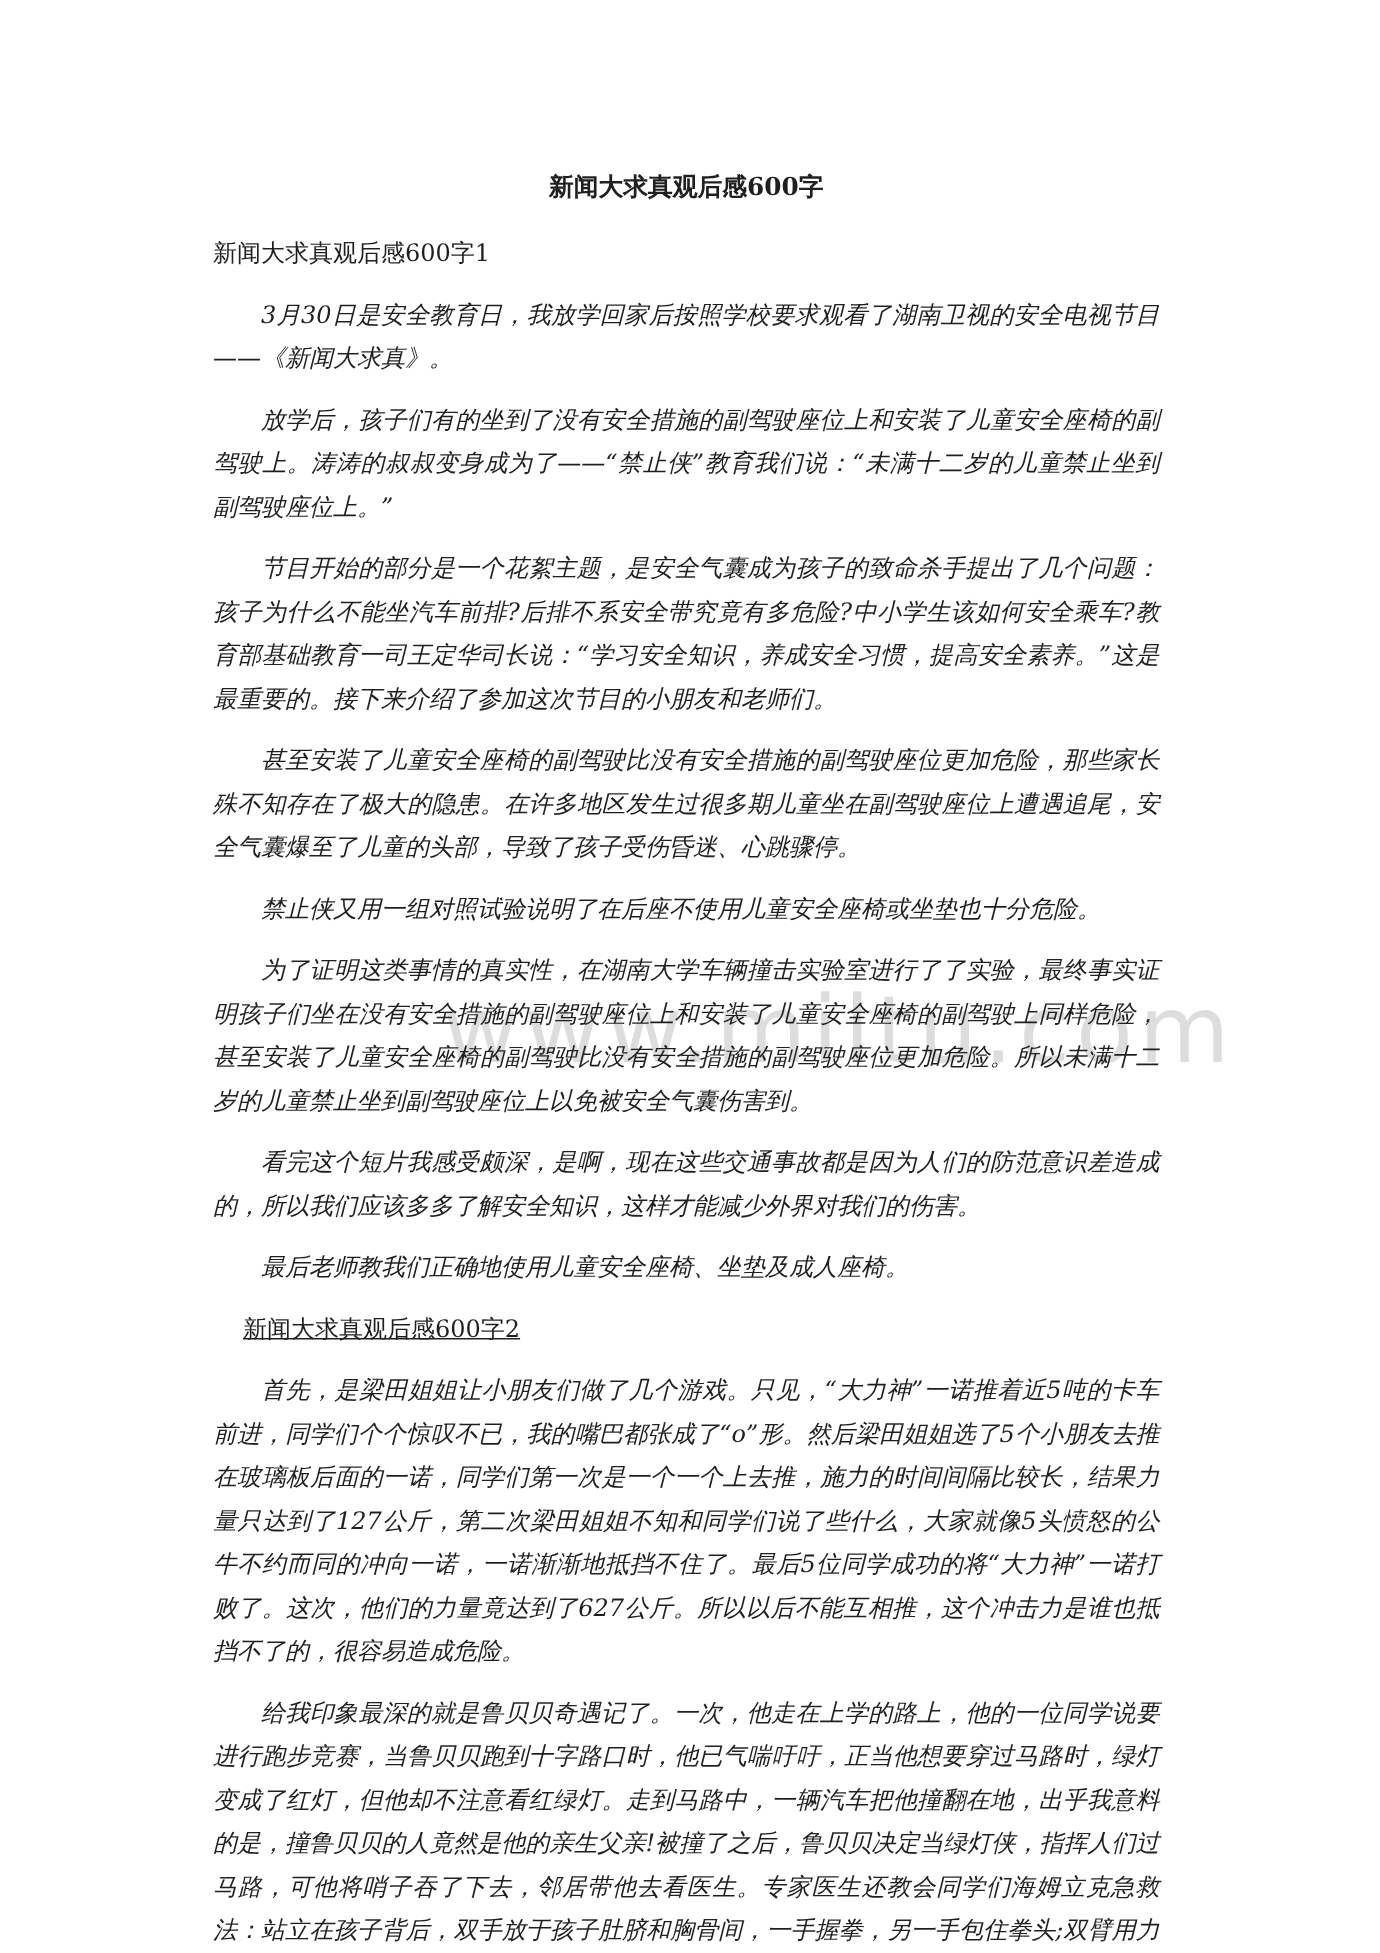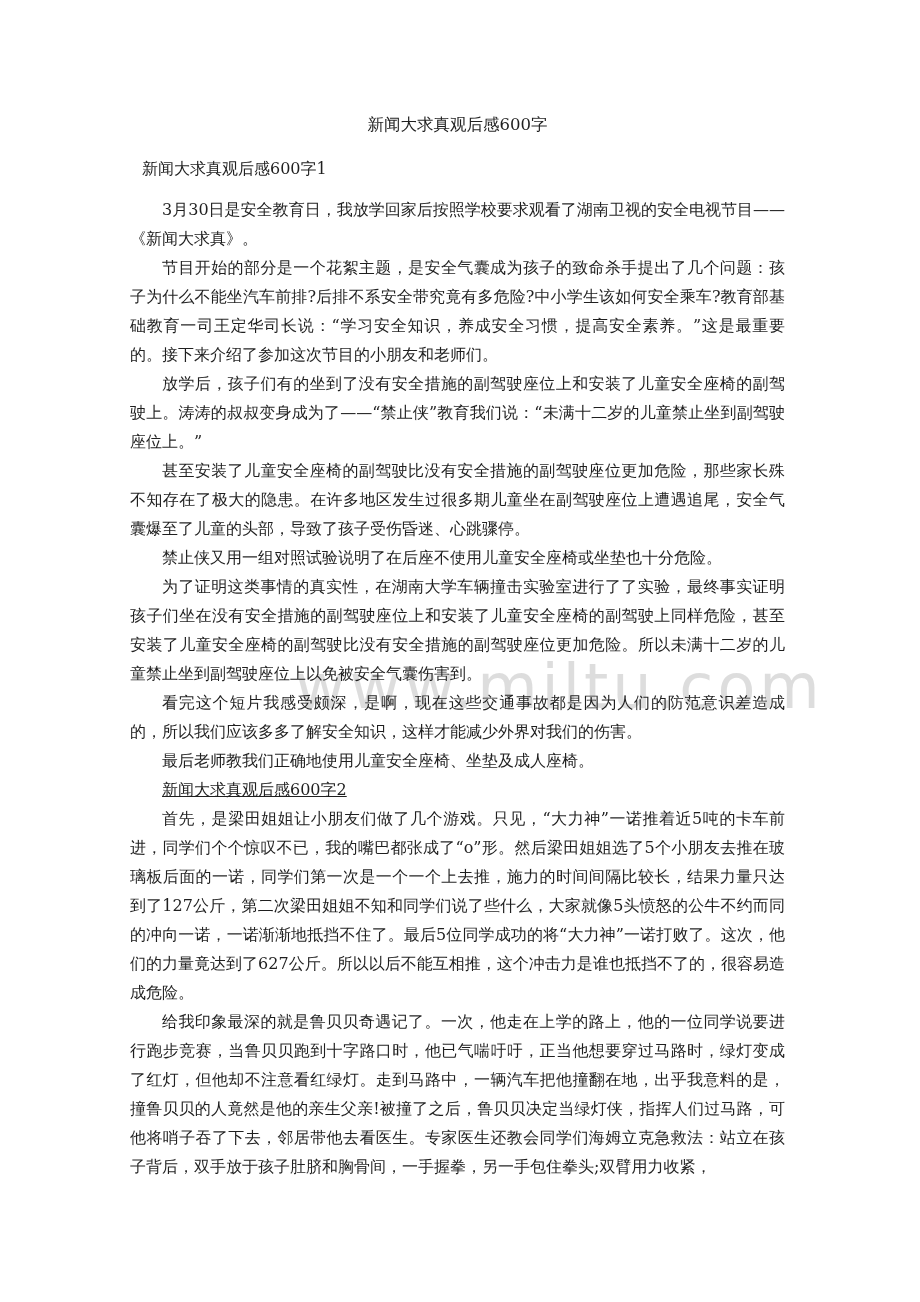--- a/index.html
+++ b/index.html
@@ -44,7 +44,7 @@
   }
   .doc-title {
     font-size: 16.5px;
-    font-weight: 400;
+    font-weight: 700;
     text-align: center;
     text-indent: 0;
     margin: 0 0 15px 0;

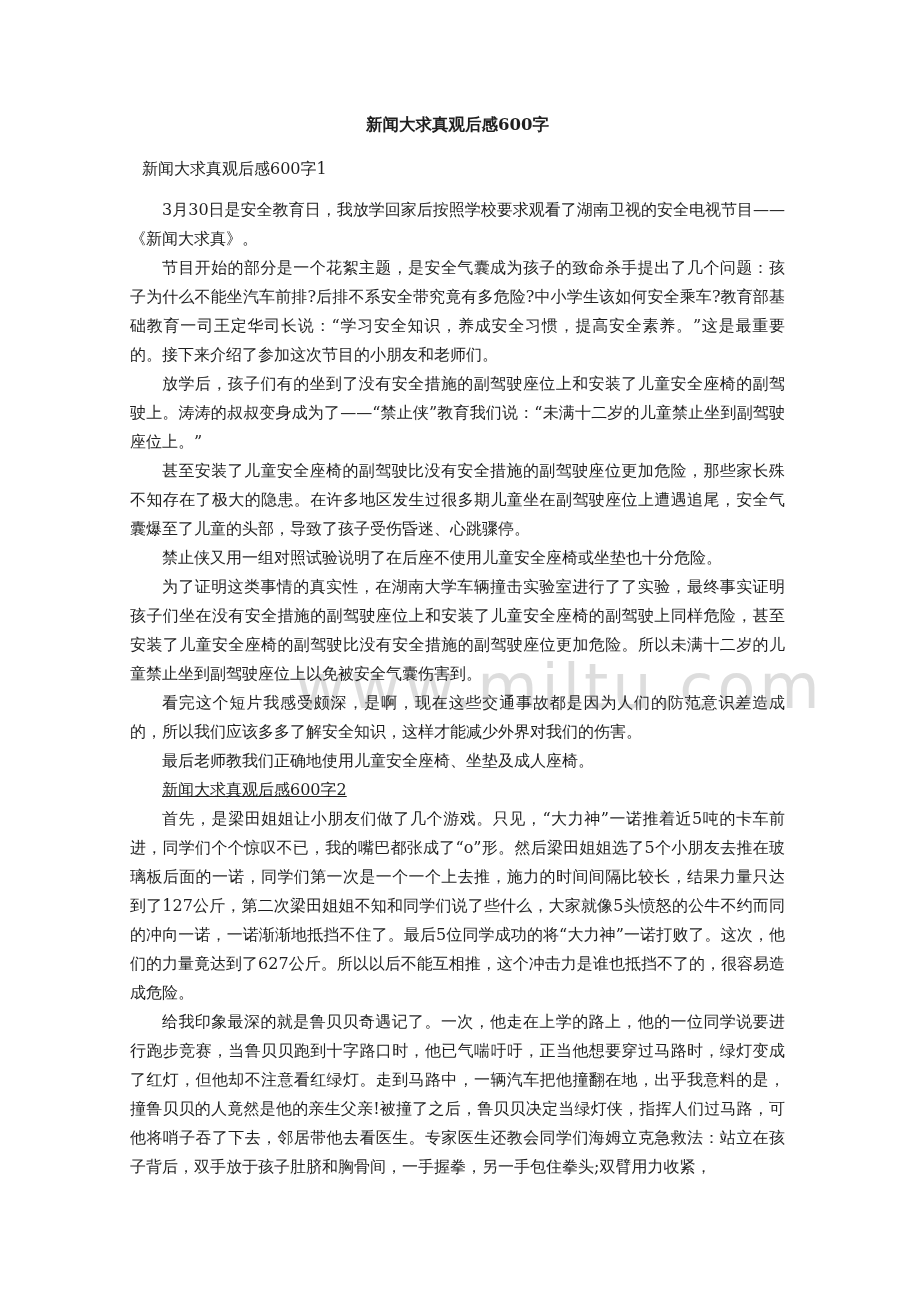--- a/index.html
+++ b/index.html
@@ -50,8 +50,9 @@
     margin: 0 0 15px 0;
   }
   .para {
-    margin: 0;
+    margin: 12px;
     text-indent: 2em;
+    font-style: italic;
   }
   .heading-flush {
     margin: 12px;

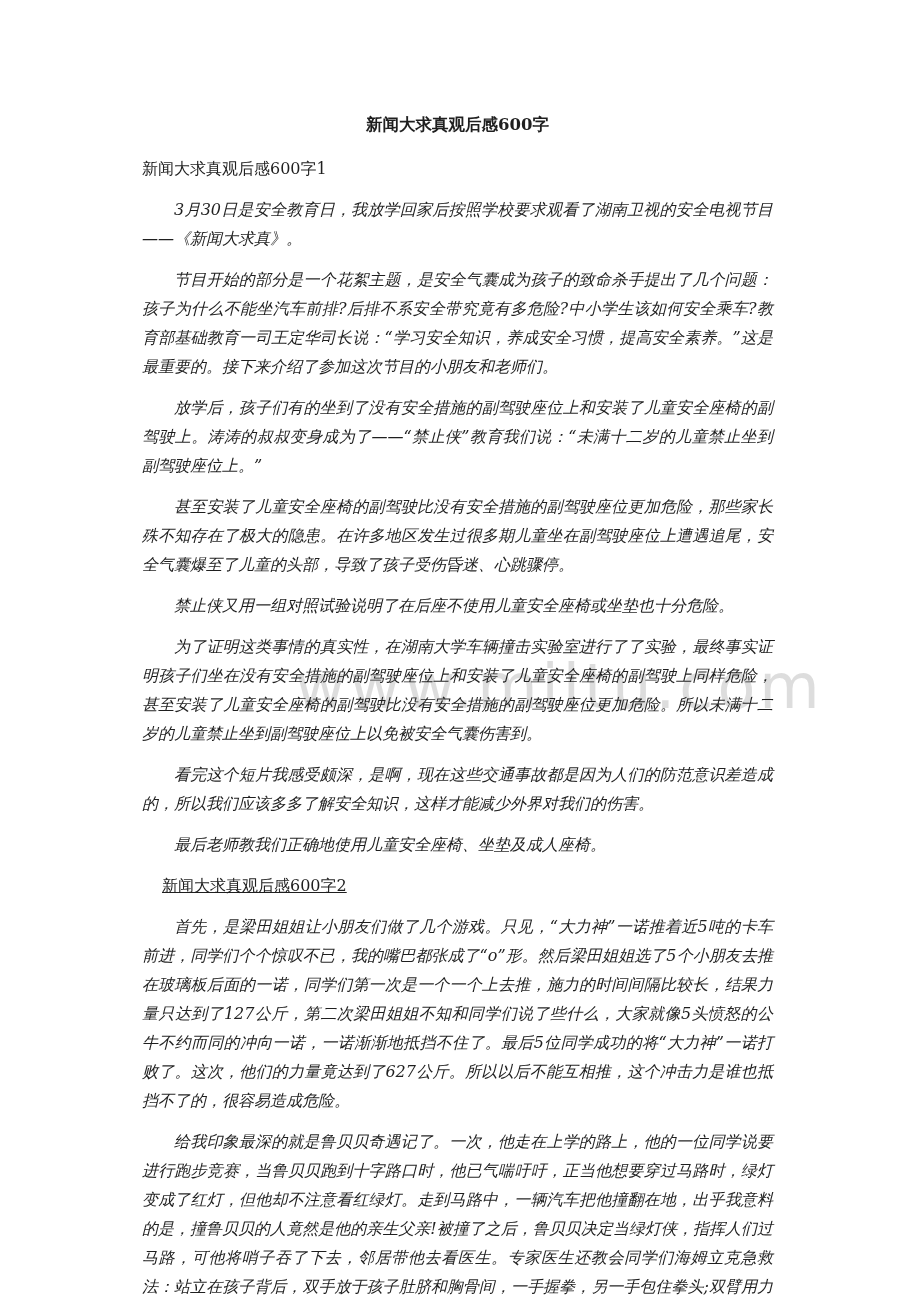--- a/index.html
+++ b/index.html
@@ -78,8 +78,8 @@
     <p class="heading-flush">新闻大求真观后感600字1</p>
 
     <p class="para">3月30日是安全教育日，我放学回家后按照学校要求观看了湖南卫视的安全电视节目——《新闻大求真》。</p>
+    <p class="para">放学后，孩子们有的坐到了没有安全措施的副驾驶座位上和安装了儿童安全座椅的副驾驶上。涛涛的叔叔变身成为了——“禁止侠”教育我们说：“未满十二岁的儿童禁止坐到副驾驶座位上。”</p>
     <p class="para">节目开始的部分是一个花絮主题，是安全气囊成为孩子的致命杀手提出了几个问题：孩子为什么不能坐汽车前排?后排不系安全带究竟有多危险?中小学生该如何安全乘车?教育部基础教育一司王定华司长说：“学习安全知识，养成安全习惯，提高安全素养。”这是最重要的。接下来介绍了参加这次节目的小朋友和老师们。</p>
-    <p class="para">放学后，孩子们有的坐到了没有安全措施的副驾驶座位上和安装了儿童安全座椅的副驾驶上。涛涛的叔叔变身成为了——“禁止侠”教育我们说：“未满十二岁的儿童禁止坐到副驾驶座位上。”</p>
     <p class="para">甚至安装了儿童安全座椅的副驾驶比没有安全措施的副驾驶座位更加危险，那些家长殊不知存在了极大的隐患。在许多地区发生过很多期儿童坐在副驾驶座位上遭遇追尾，安全气囊爆至了儿童的头部，导致了孩子受伤昏迷、心跳骤停。</p>
     <p class="para">禁止侠又用一组对照试验说明了在后座不使用儿童安全座椅或坐垫也十分危险。</p>
     <p class="para">为了证明这类事情的真实性，在湖南大学车辆撞击实验室进行了了实验，最终事实证明孩子们坐在没有安全措施的副驾驶座位上和安装了儿童安全座椅的副驾驶上同样危险，甚至安装了儿童安全座椅的副驾驶比没有安全措施的副驾驶座位更加危险。所以未满十二岁的儿童禁止坐到副驾驶座位上以免被安全气囊伤害到。</p>

